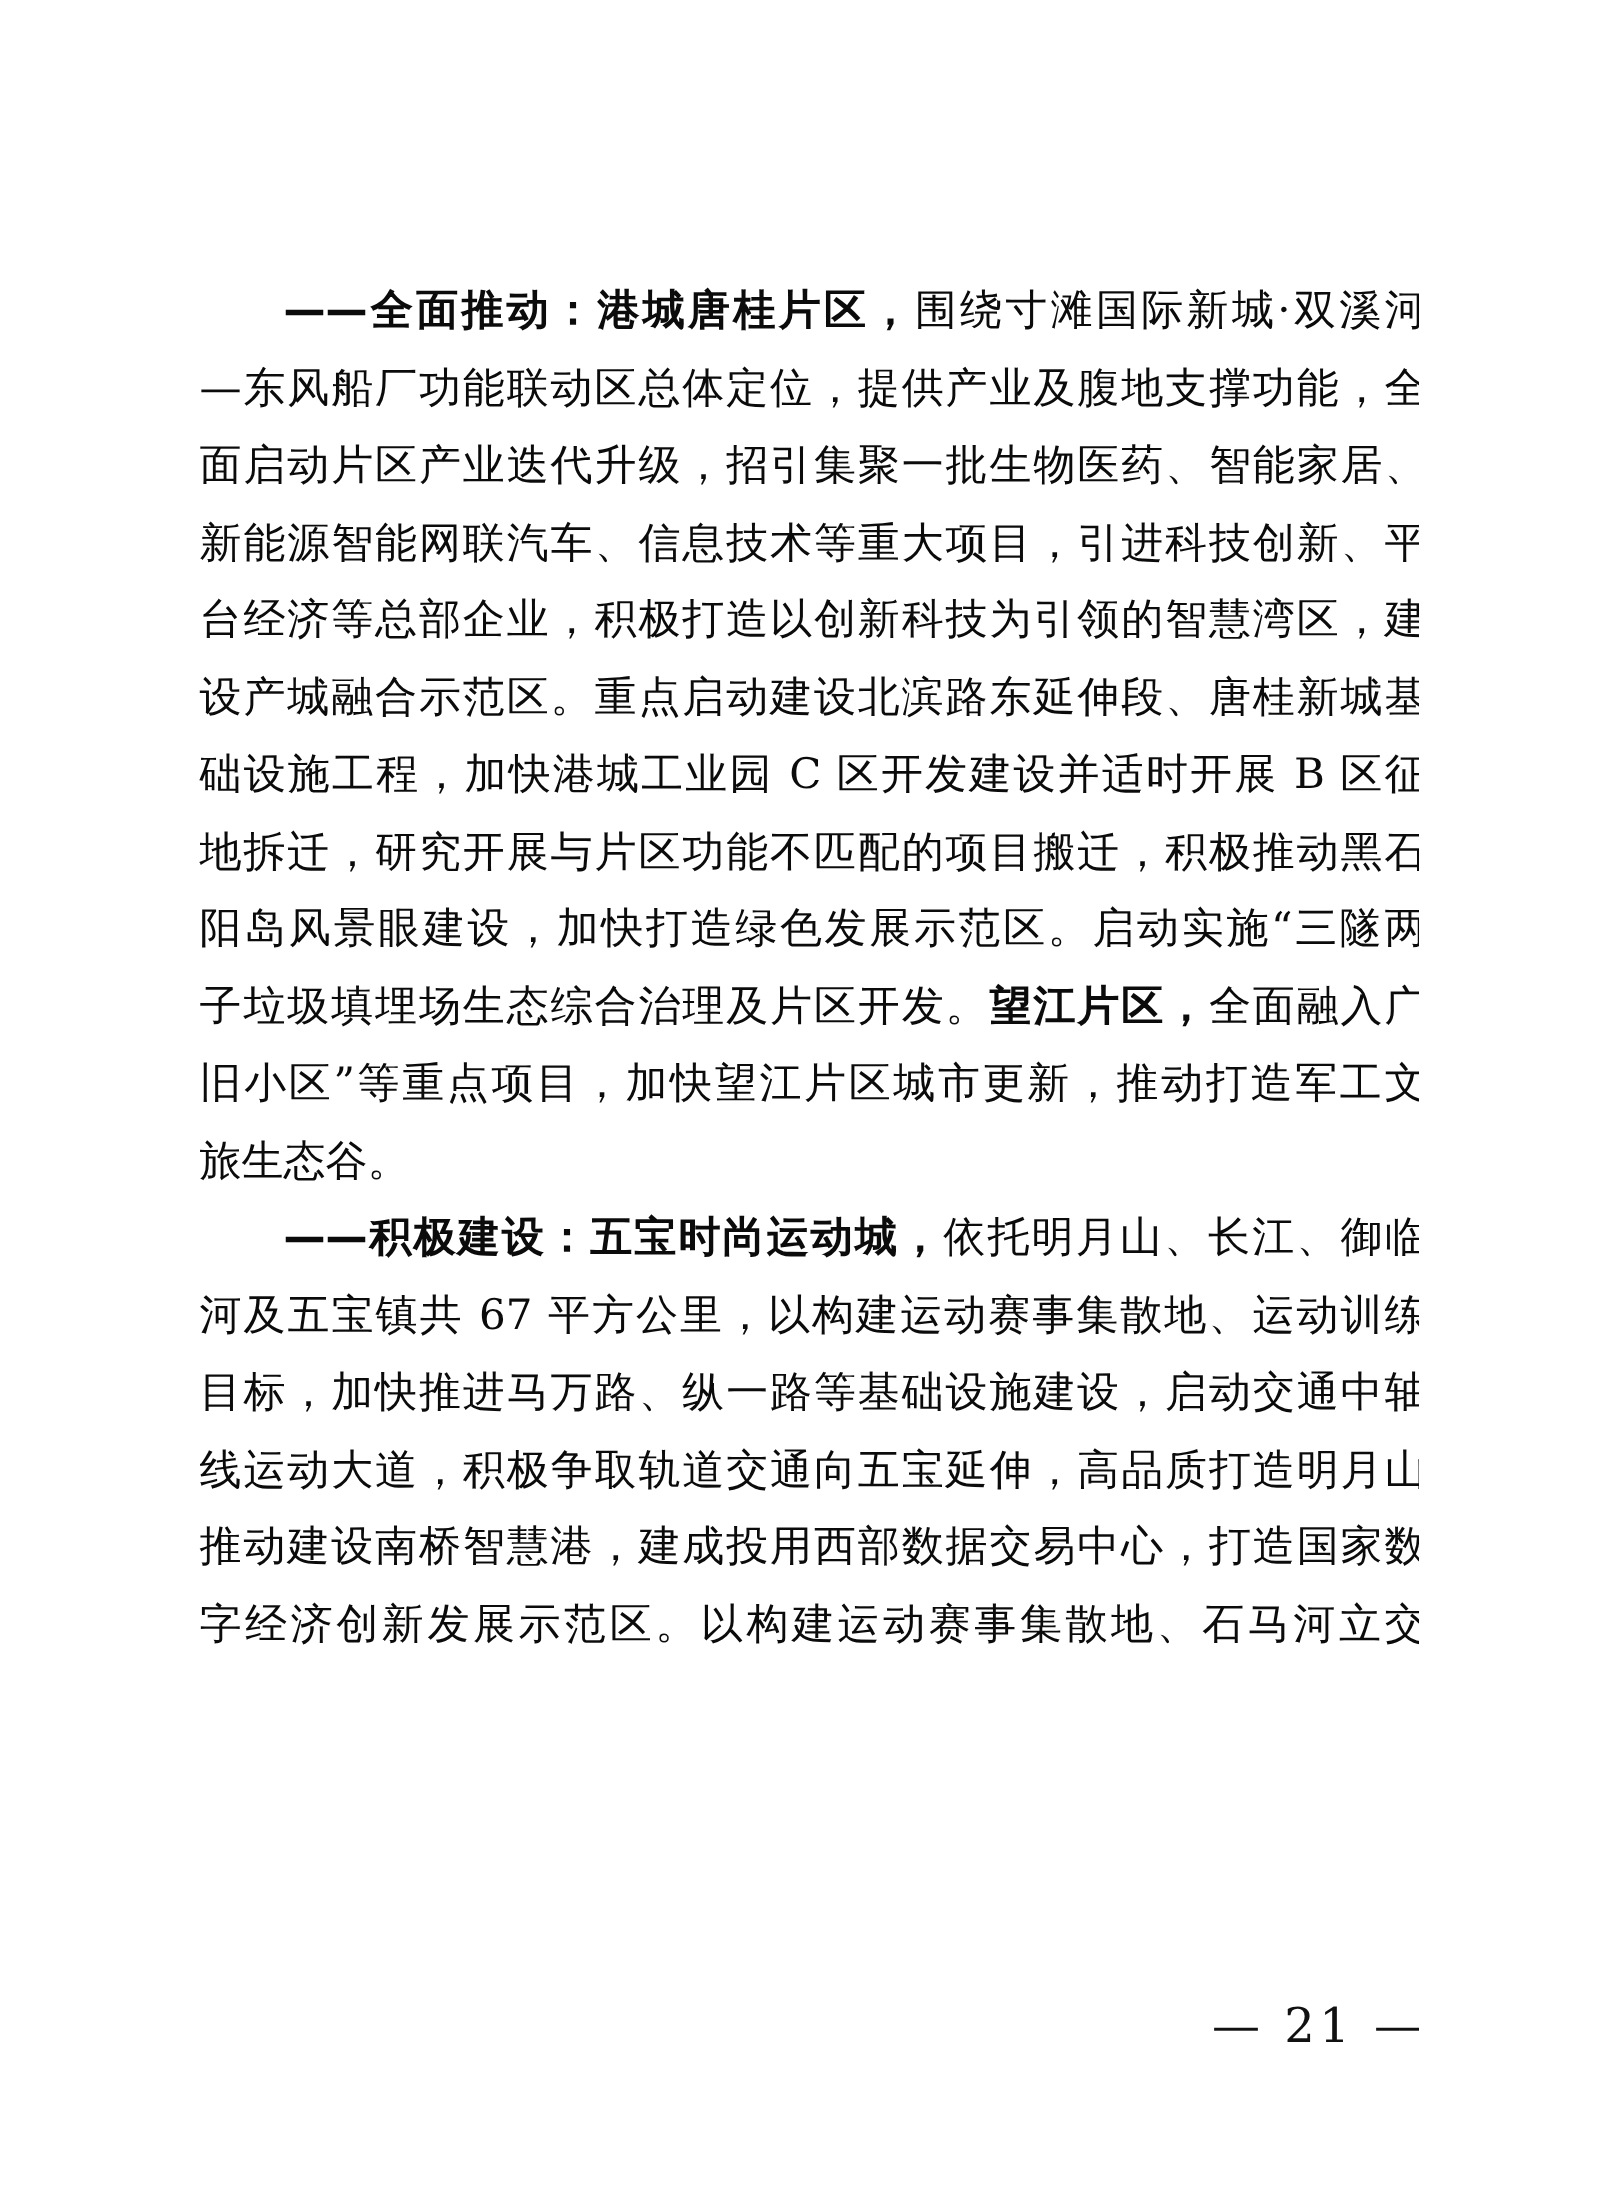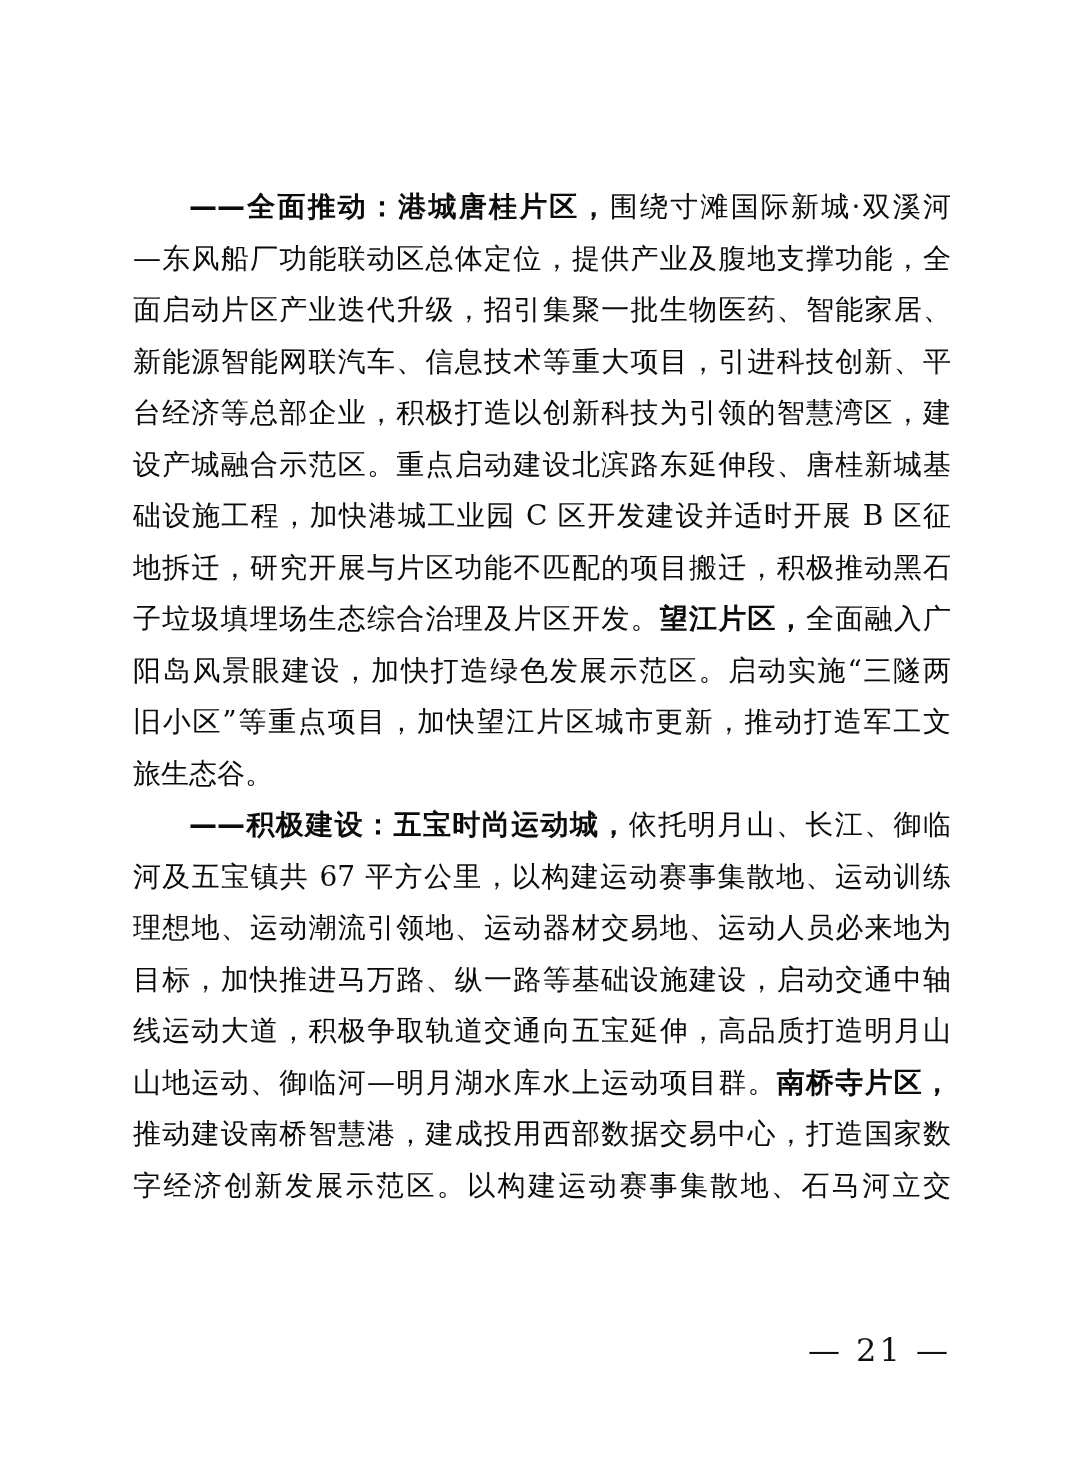--- a/index.html
+++ b/index.html
@@ -14,7 +14,6 @@
     background: #ffffff;
     overflow: hidden;
     font-family: "DejaVu Serif", "Liberation Serif", serif;
-    padding-left: 45px;
   }
   .text-block {
     position: absolute;

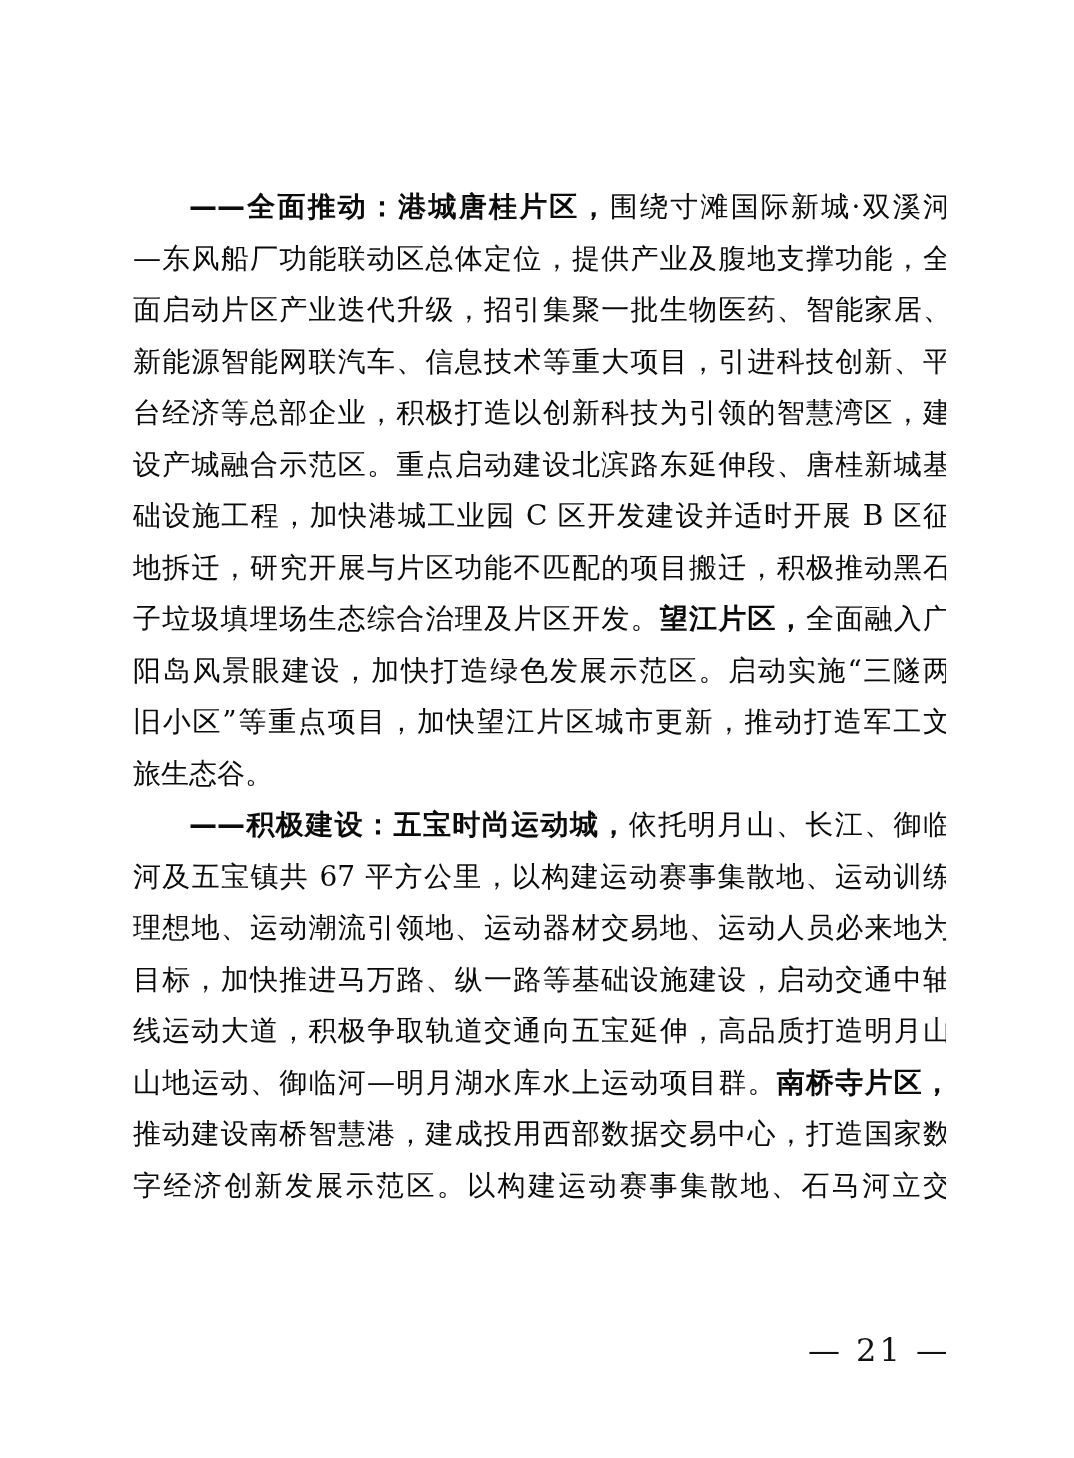--- a/index.html
+++ b/index.html
@@ -72,8 +72,8 @@
       <div class="line"><span class="run-normal">设产城融合示范区。重点启动建设北滨路东延伸段、唐桂新城基</span></div>
       <div class="line"><span class="run-normal">础设施工程，加快港城工业园 C 区开发建设并适时开展 B 区征</span></div>
       <div class="line"><span class="run-normal">地拆迁，研究开展与片区功能不匹配的项目搬迁，积极推动黑石</span></div>
+      <div class="line"><span class="run-normal">阳岛风景眼建设，加快打造绿色发展示范区。启动实施“三隧两</span></div>
       <div class="line"><span class="run-normal">子垃圾填埋场生态综合治理及片区开发。</span><span class="run-bold">望江片区，</span><span class="run-normal">全面融入广</span></div>
-      <div class="line"><span class="run-normal">阳岛风景眼建设，加快打造绿色发展示范区。启动实施“三隧两</span></div>
       <div class="line"><span class="run-normal">旧小区”等重点项目，加快望江片区城市更新，推动打造军工文</span></div>
       <div class="line no-stretch"><span class="run-normal">旅生态谷。</span></div>
       <div class="line indent"><span class="run-lead">——积极建设：</span><span class="run-bold">五宝时尚运动城，</span><span class="run-normal">依托明月山、长江、御临</span></div>

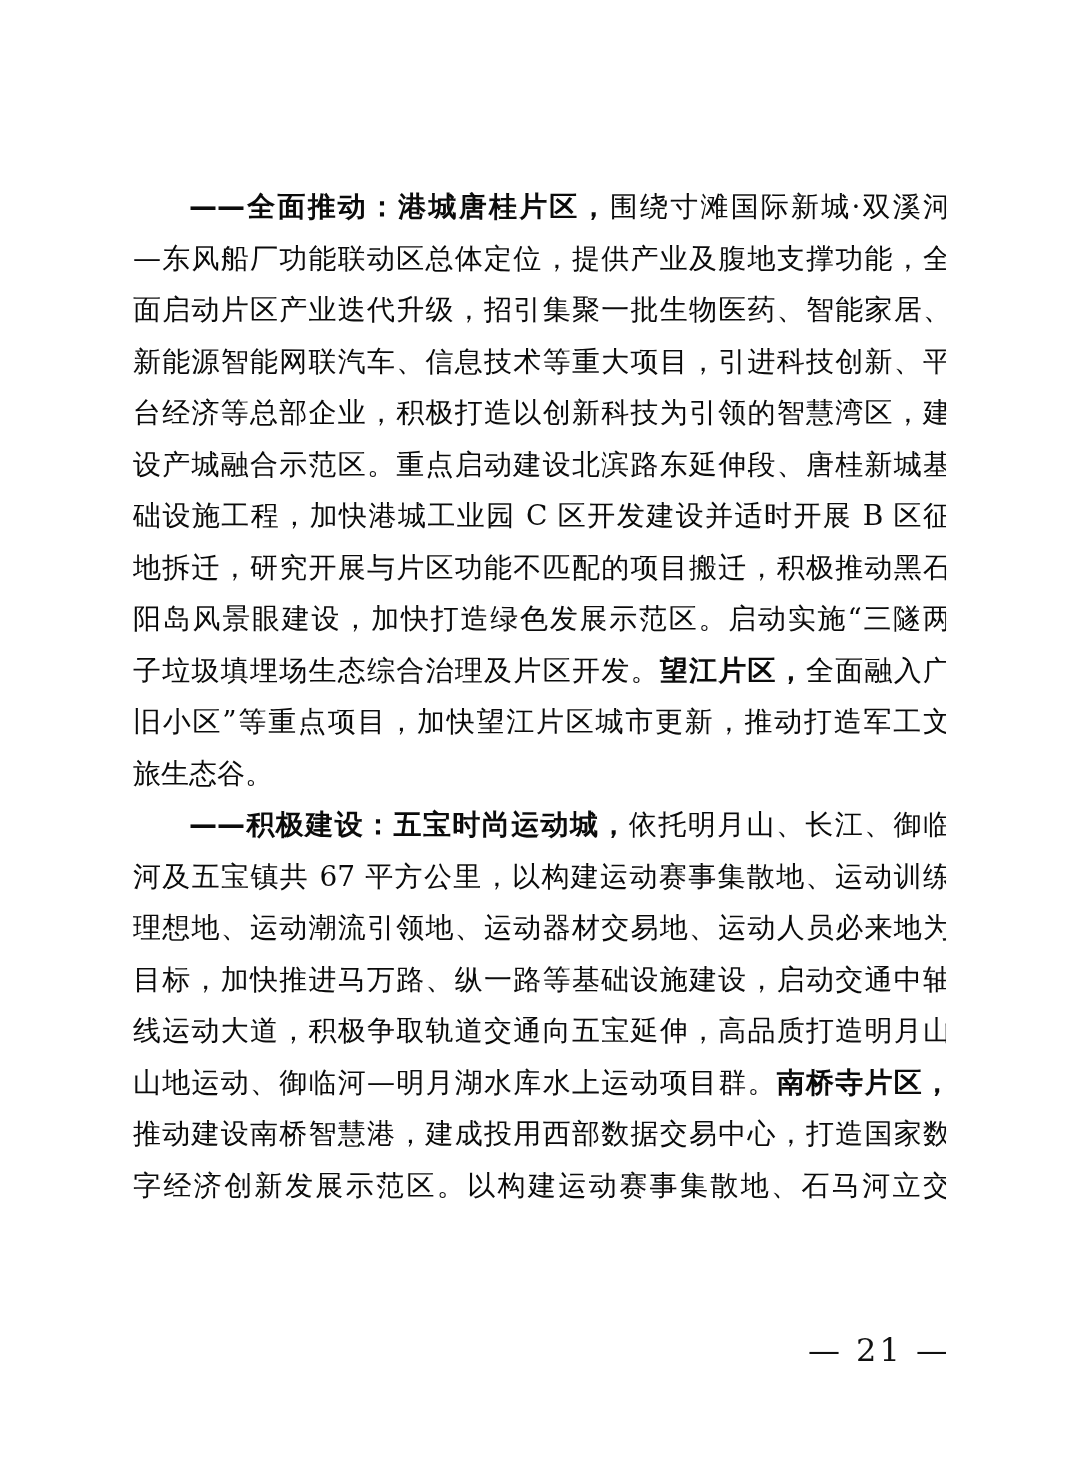--- a/index.html
+++ b/index.html
@@ -78,7 +78,6 @@
       <div class="line no-stretch"><span class="run-normal">旅生态谷。</span></div>
       <div class="line indent"><span class="run-lead">——积极建设：</span><span class="run-bold">五宝时尚运动城，</span><span class="run-normal">依托明月山、长江、御临</span></div>
       <div class="line"><span class="run-normal">河及五宝镇共 67 平方公里，以构建运动赛事集散地、运动训练</span></div>
-      <div class="line"><span class="run-normal">理想地、运动潮流引领地、运动器材交易地、运动人员必来地为</span></div>
       <div class="line"><span class="run-normal">目标，加快推进马万路、纵一路等基础设施建设，启动交通中轴</span></div>
       <div class="line"><span class="run-normal">线运动大道，积极争取轨道交通向五宝延伸，高品质打造明月山</span></div>
       <div class="line"><span class="run-normal">山地运动、御临河—明月湖水库水上运动项目群。</span><span class="run-bold">南桥寺片区，</span></div>

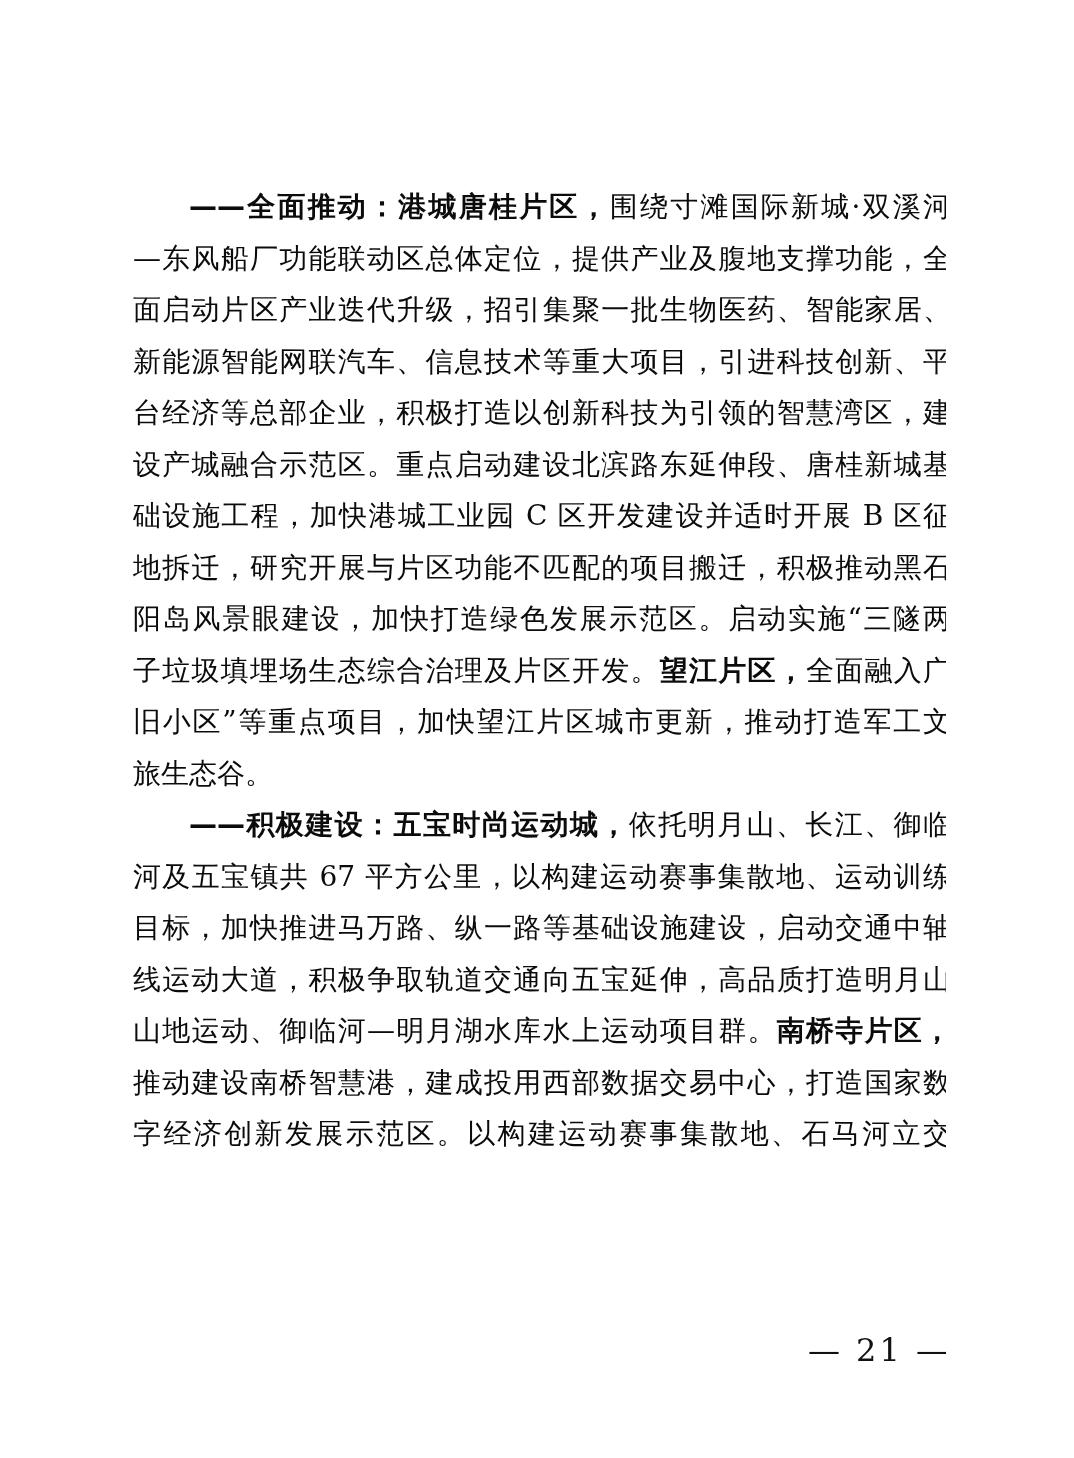--- a/index.html
+++ b/index.html
@@ -80,7 +80,6 @@
       <div class="line"><span class="run-normal">河及五宝镇共 67 平方公里，以构建运动赛事集散地、运动训练</span></div>
       <div class="line"><span class="run-normal">目标，加快推进马万路、纵一路等基础设施建设，启动交通中轴</span></div>
       <div class="line"><span class="run-normal">线运动大道，积极争取轨道交通向五宝延伸，高品质打造明月山</span></div>
-      <div class="line"><span class="run-normal">山地运动、御临河—明月湖水库水上运动项目群。</span><span class="run-bold">南桥寺片区，</span></div>
       <div class="line"><span class="run-normal">推动建设南桥智慧港，建成投用西部数据交易中心，打造国家数</span></div>
       <div class="line"><span class="run-normal">字经济创新发展示范区。以构建运动赛事集散地、石马河立交</span></div>
     </div>

